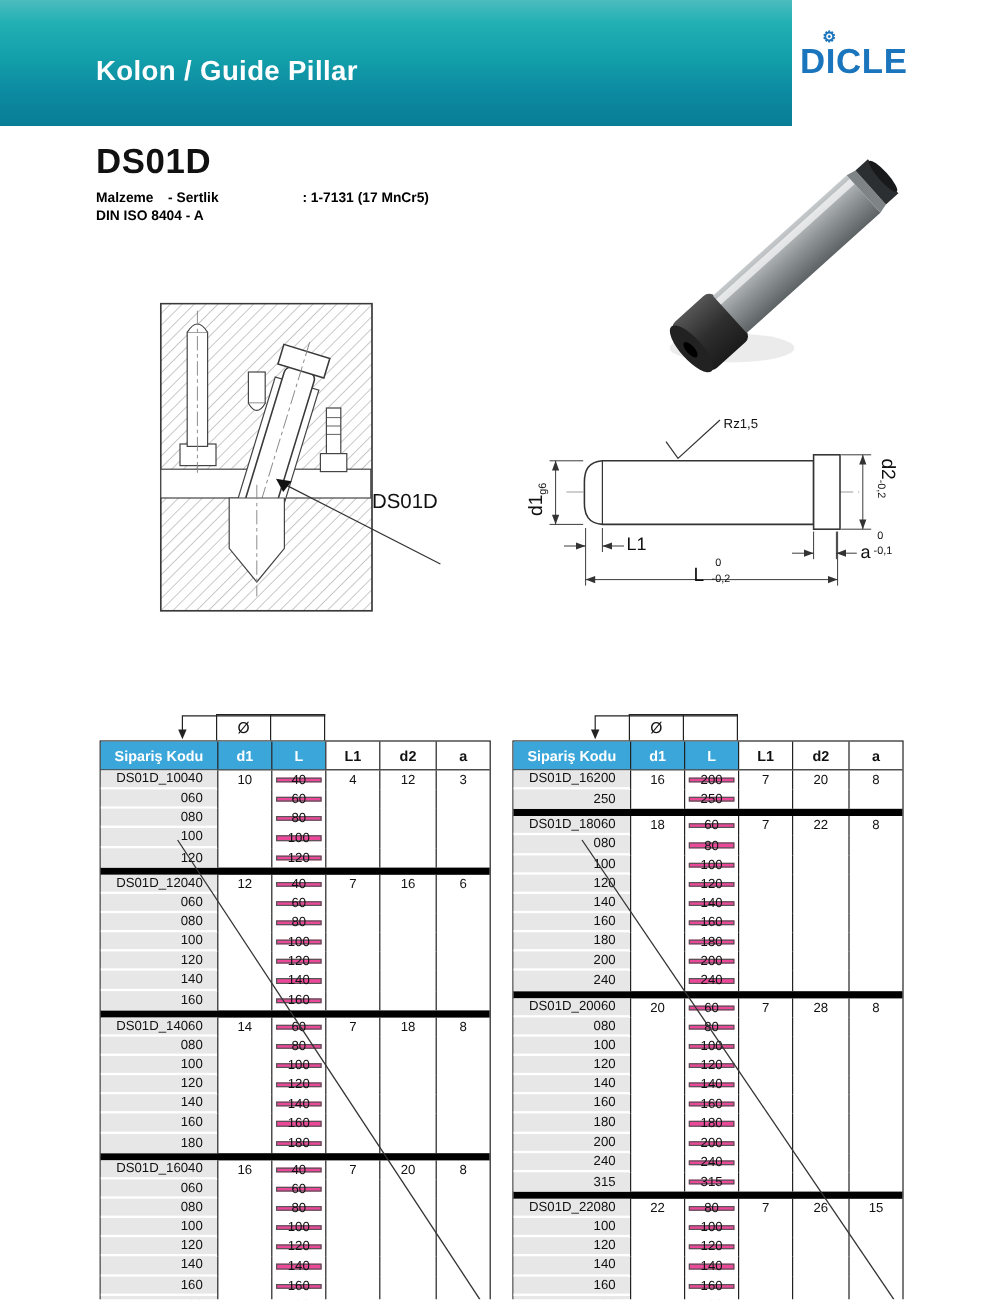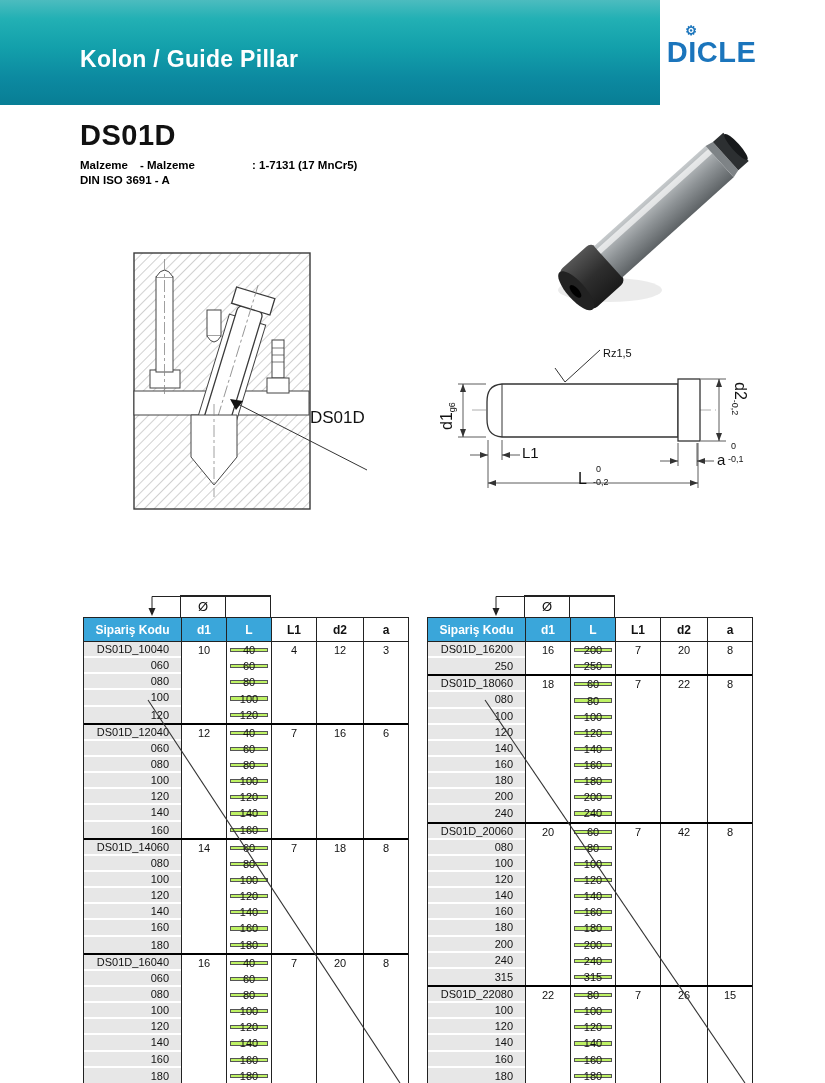--- a/index.html
+++ b/index.html
@@ -74,7 +74,7 @@
   <div class="specs">
     <div class="spec-row">
       <span class="spec-tr">Malzeme</span>
-      <span class="spec-en">- Malzeme</span>
+      <span class="spec-en">- Sertlik</span>
       <span class="spec-val">: 1-7131 (17 MnCr5)</span>
     </div>
     <div class="standard">DIN ISO 3691 - A</div>

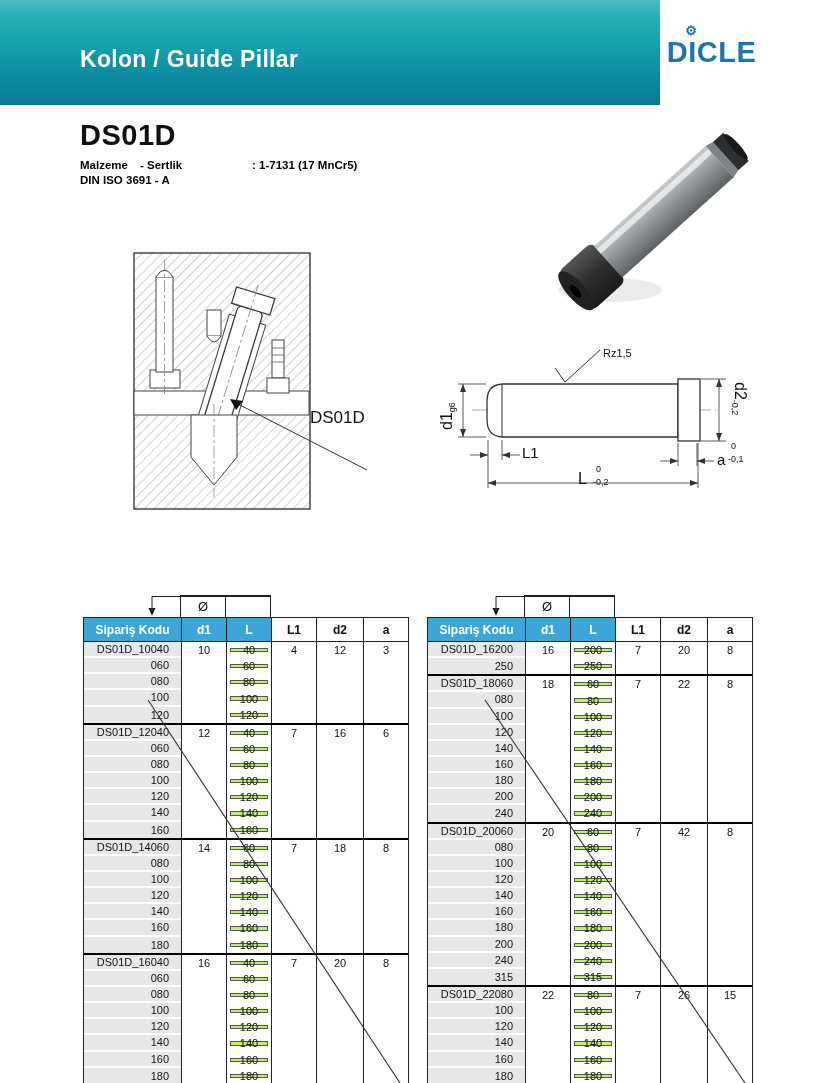--- a/index.html
+++ b/index.html
@@ -77,7 +77,7 @@
       <span class="spec-en">- Sertlik</span>
       <span class="spec-val">: 1-7131 (17 MnCr5)</span>
     </div>
-    <div class="standard">DIN ISO 3691 - A</div>
+    <div class="standard">DIN ISO 8404 - A</div>
   </div>
 
   <svg style="position:absolute;left:550px;top:100px;" width="270" height="215" viewBox="0 0 270 215">

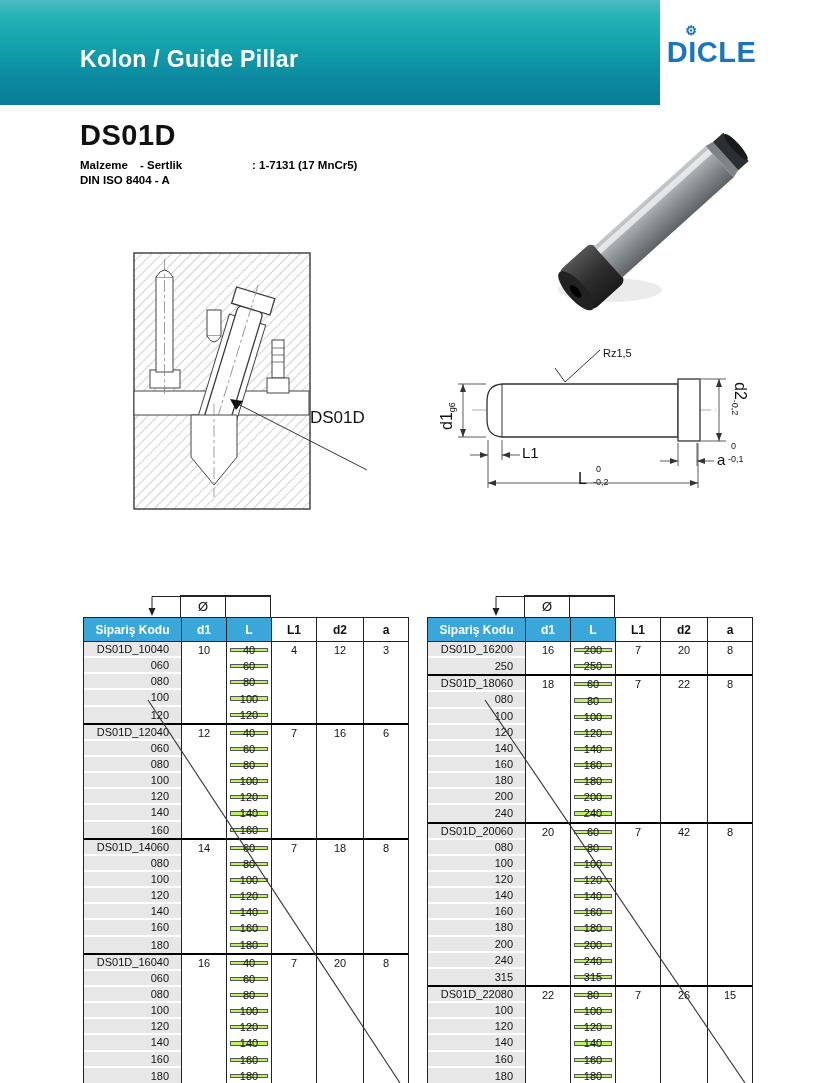--- a/index.html
+++ b/index.html
@@ -49,7 +49,7 @@
   .c-d1,.c-L,.c-L1,.c-d2,.c-a{border-left:1px solid #222;}
   .c-d1{width:45px;} .c-L{width:45px;padding:0;} .c-L1{width:45px;} .c-d2{width:47px;} .c-a{width:45px;}
   .lbox{box-sizing:border-box;margin:6px 3px;border:1px solid #555;flex:1;align-self:stretch;
-        display:flex;align-items:center;justify-content:center;background:#bef264;}
+        display:flex;align-items:center;justify-content:center;background:#ec4899;}
   .diag{position:absolute;left:0;top:0;pointer-events:none;}
 
   svg text{font-family:"Liberation Sans",sans-serif;fill:#111;}

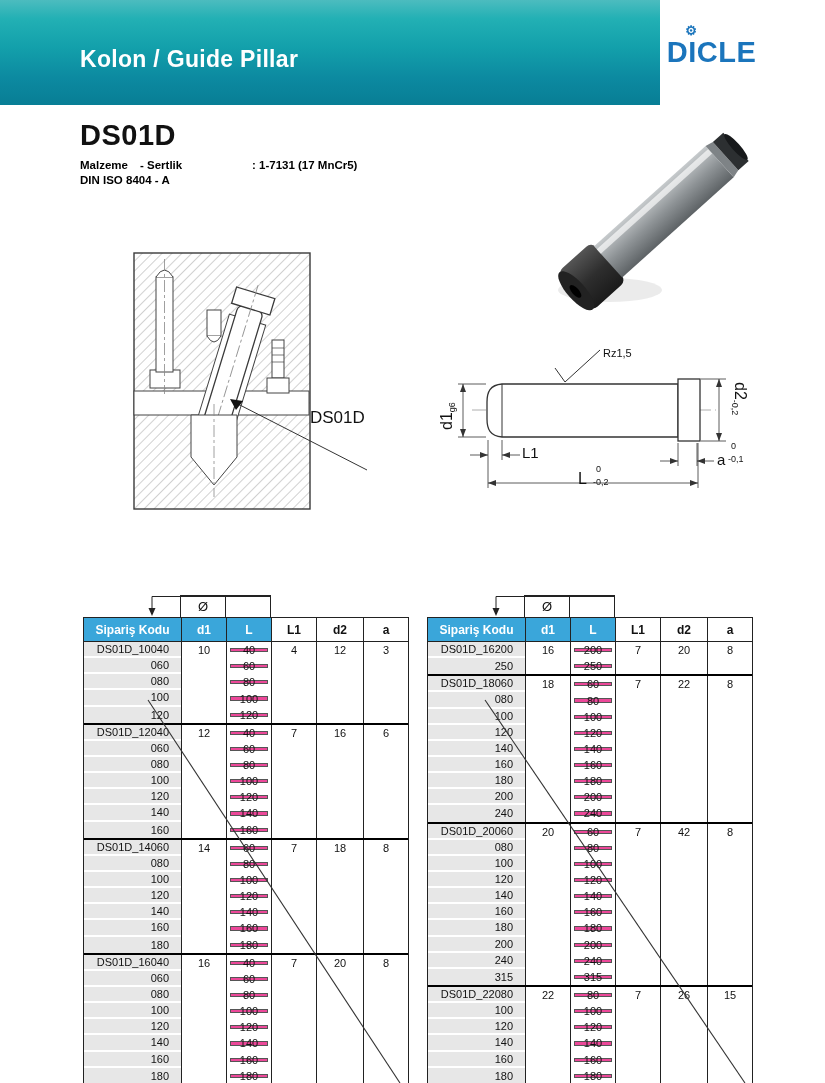--- a/index.html
+++ b/index.html
@@ -40,7 +40,7 @@
   .hl{border-left:1px solid #222;}
   .cyan{color:#fff;}
   .w-code{width:97px;} .w-d1{width:45px;} .w-L{width:45px;} .w-L1{width:45px;} .w-d2{width:47px;} .w-a{width:45px;}
-  .tgroup{border-top:2px solid #000000;}
+  .tgroup{border-top:6px solid #000000;}
   .tgroup:first-child{border-top:none;}
   .trow{display:flex;height:16.15px;}
   .c{box-sizing:border-box;font-size:11px;display:flex;align-items:center;justify-content:center;}

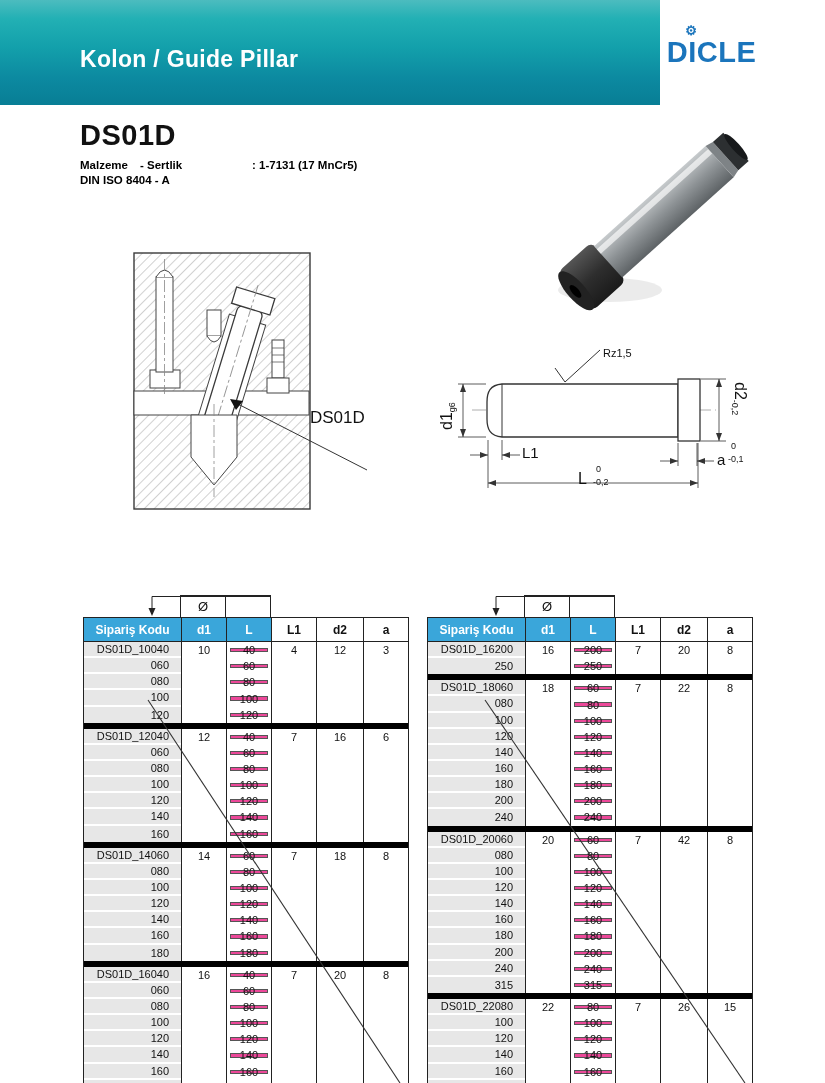--- a/index.html
+++ b/index.html
@@ -644,7 +644,7 @@
                 <div class="lbox">60</div>
               </div>
               <div class="c c-L1">7</div>
-              <div class="c c-d2">42</div>
+              <div class="c c-d2">28</div>
               <div class="c c-a">8</div>
             </div>
             <div class="trow">

